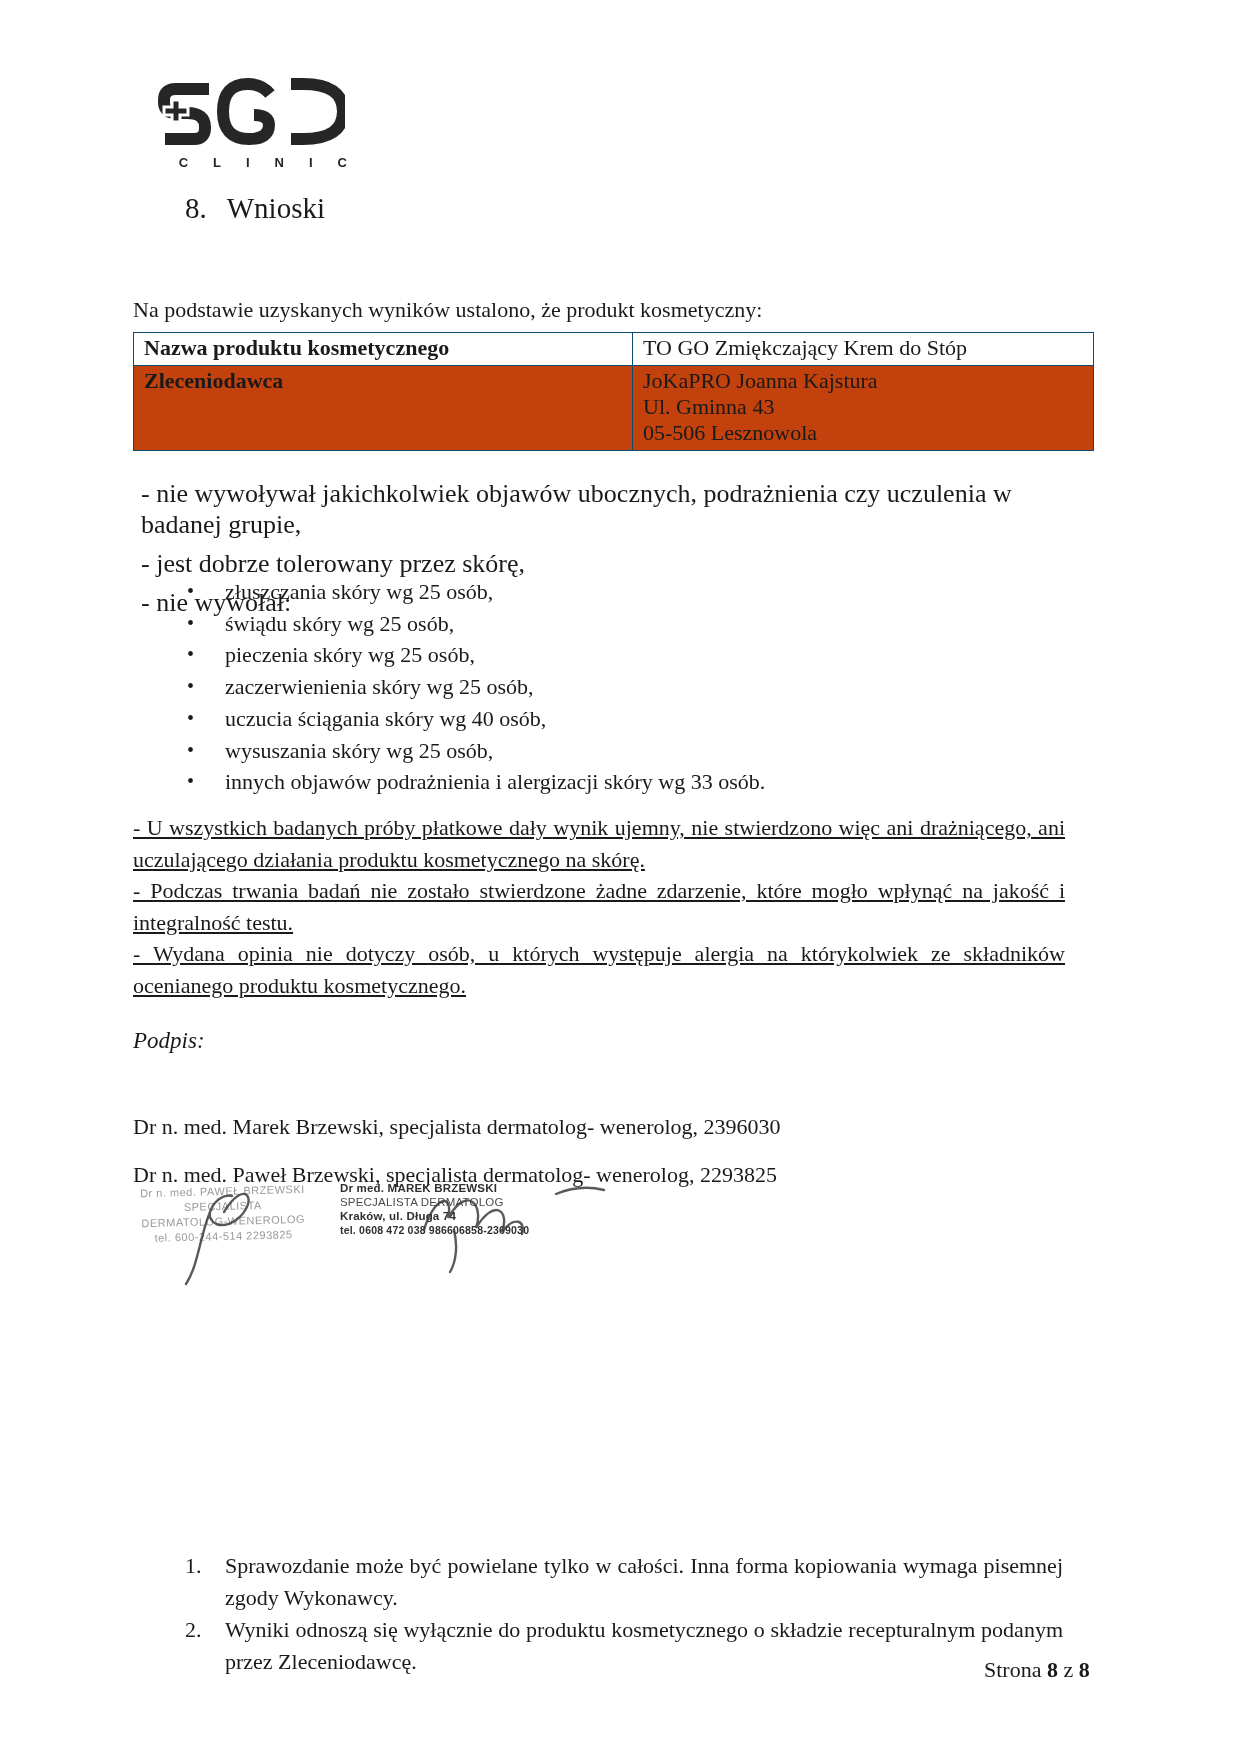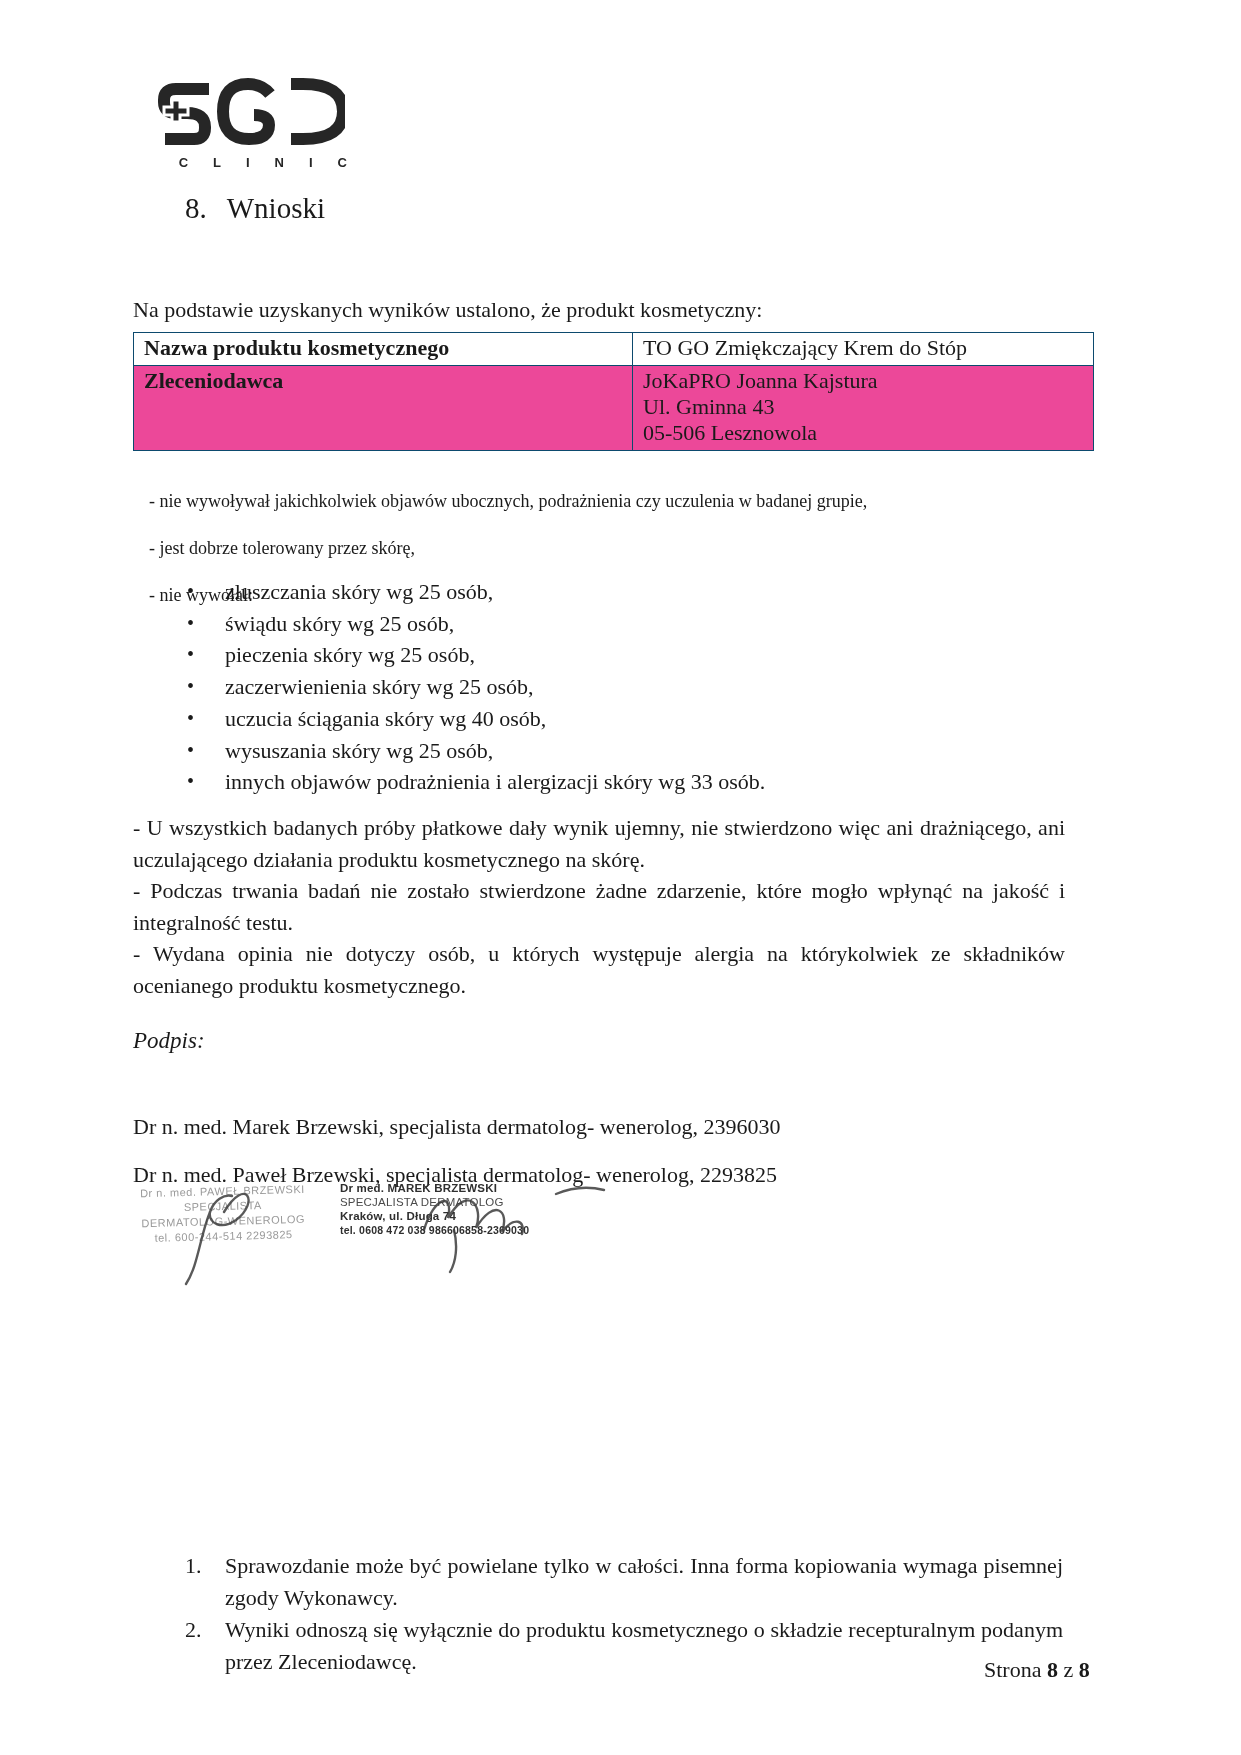--- a/index.html
+++ b/index.html
@@ -30,7 +30,7 @@
   }
   table.product td{border:1px solid #0c4a6e;padding:2px 10px 4px;vertical-align:top;}
   table.product td.lbl{width:478px;font-weight:bold;}
-  table.product tr.alt td{background:#ec4899;}
+  table.product tr.alt td{background:#c2410c;}
   
   .findings{position:absolute;left:133px;top:470px;width:932px;}
   .findings p{margin:16px;font-size:18px;line-height:31px;}

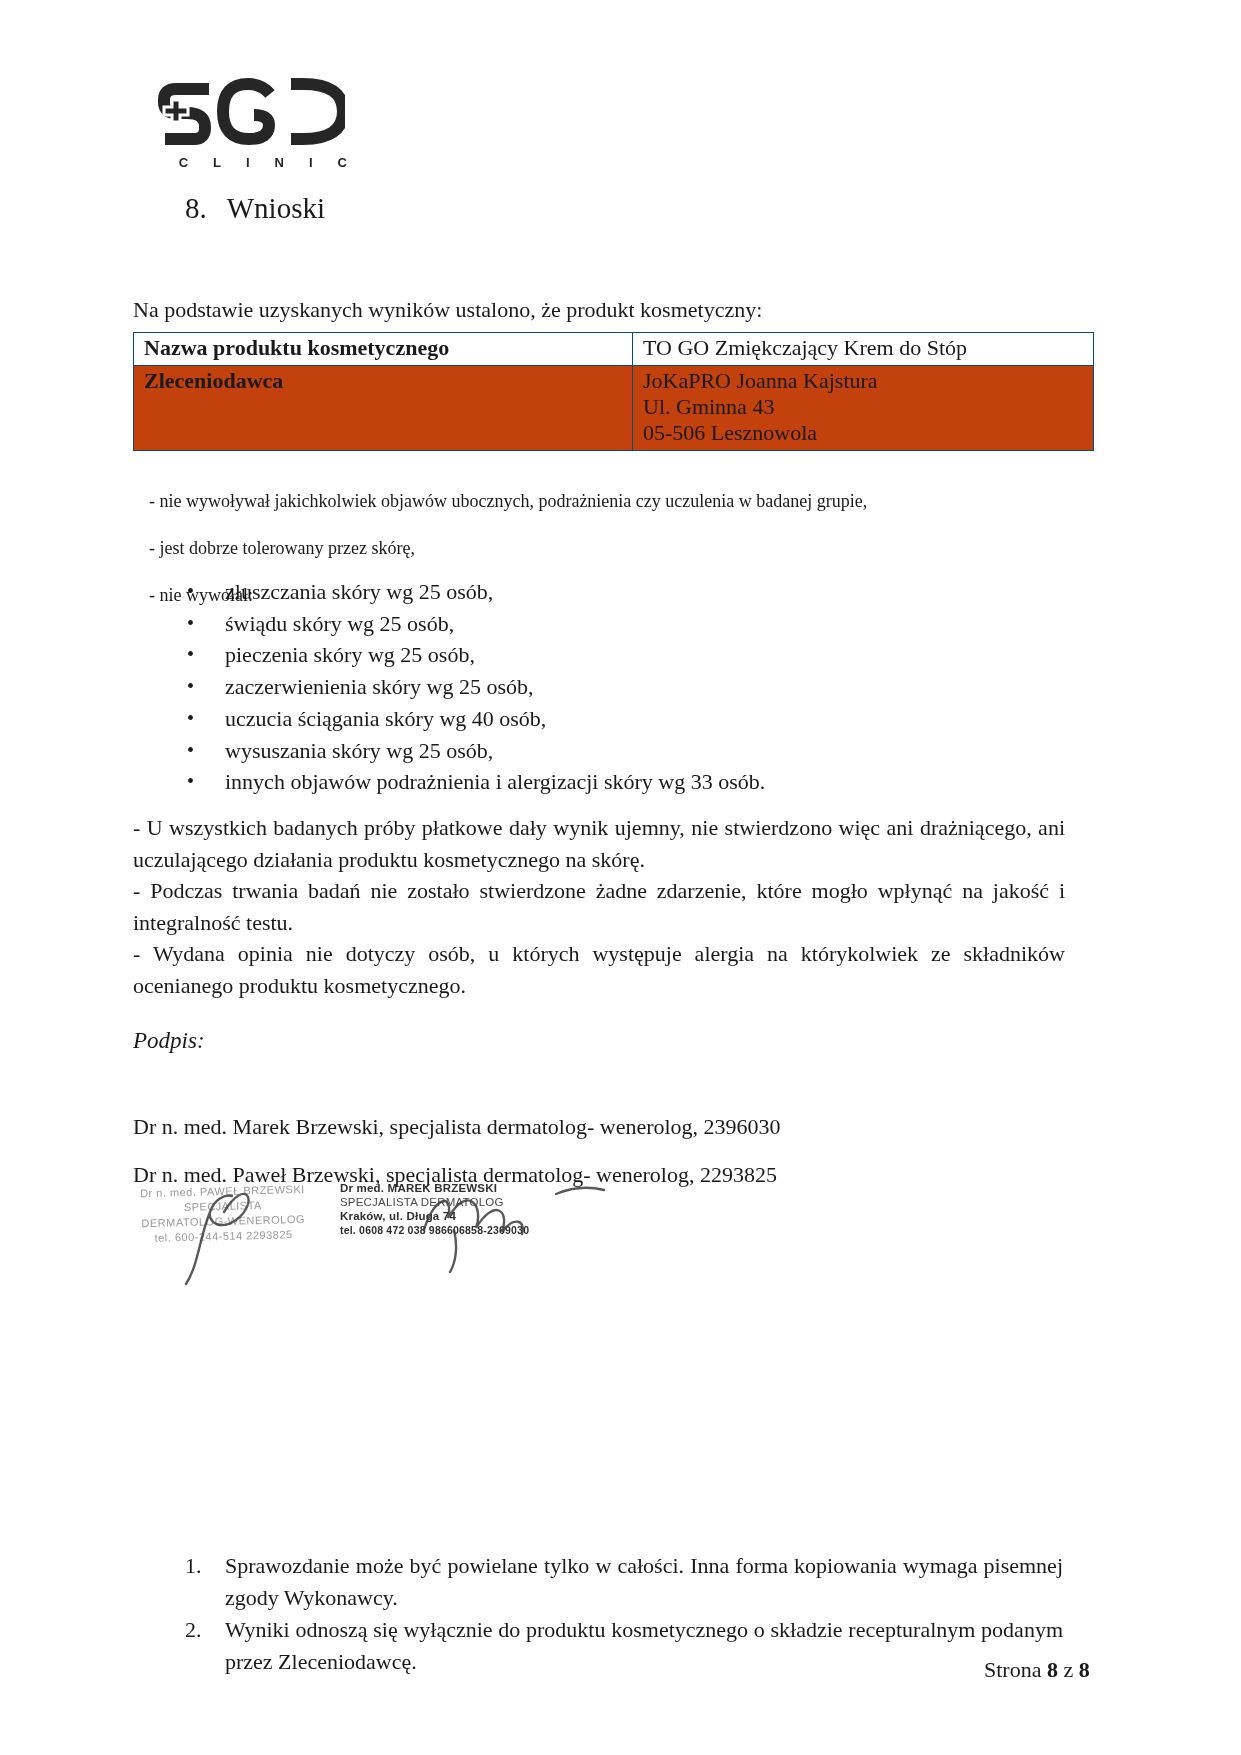--- a/index.html
+++ b/index.html
@@ -33,7 +33,7 @@
   table.product tr.alt td{background:#c2410c;}
   
   .findings{position:absolute;left:133px;top:470px;width:932px;}
-  .findings p{margin:16px;font-size:18px;line-height:31px;}
+  .findings p{margin:8px;font-size:26px;line-height:31px;}
   
   ul.bullets{position:absolute;left:185px;top:576px;width:880px;margin:0;padding:0;list-style:none;}
   ul.bullets li{position:relative;padding-left:40px;font-size:22px;line-height:31.7px;}

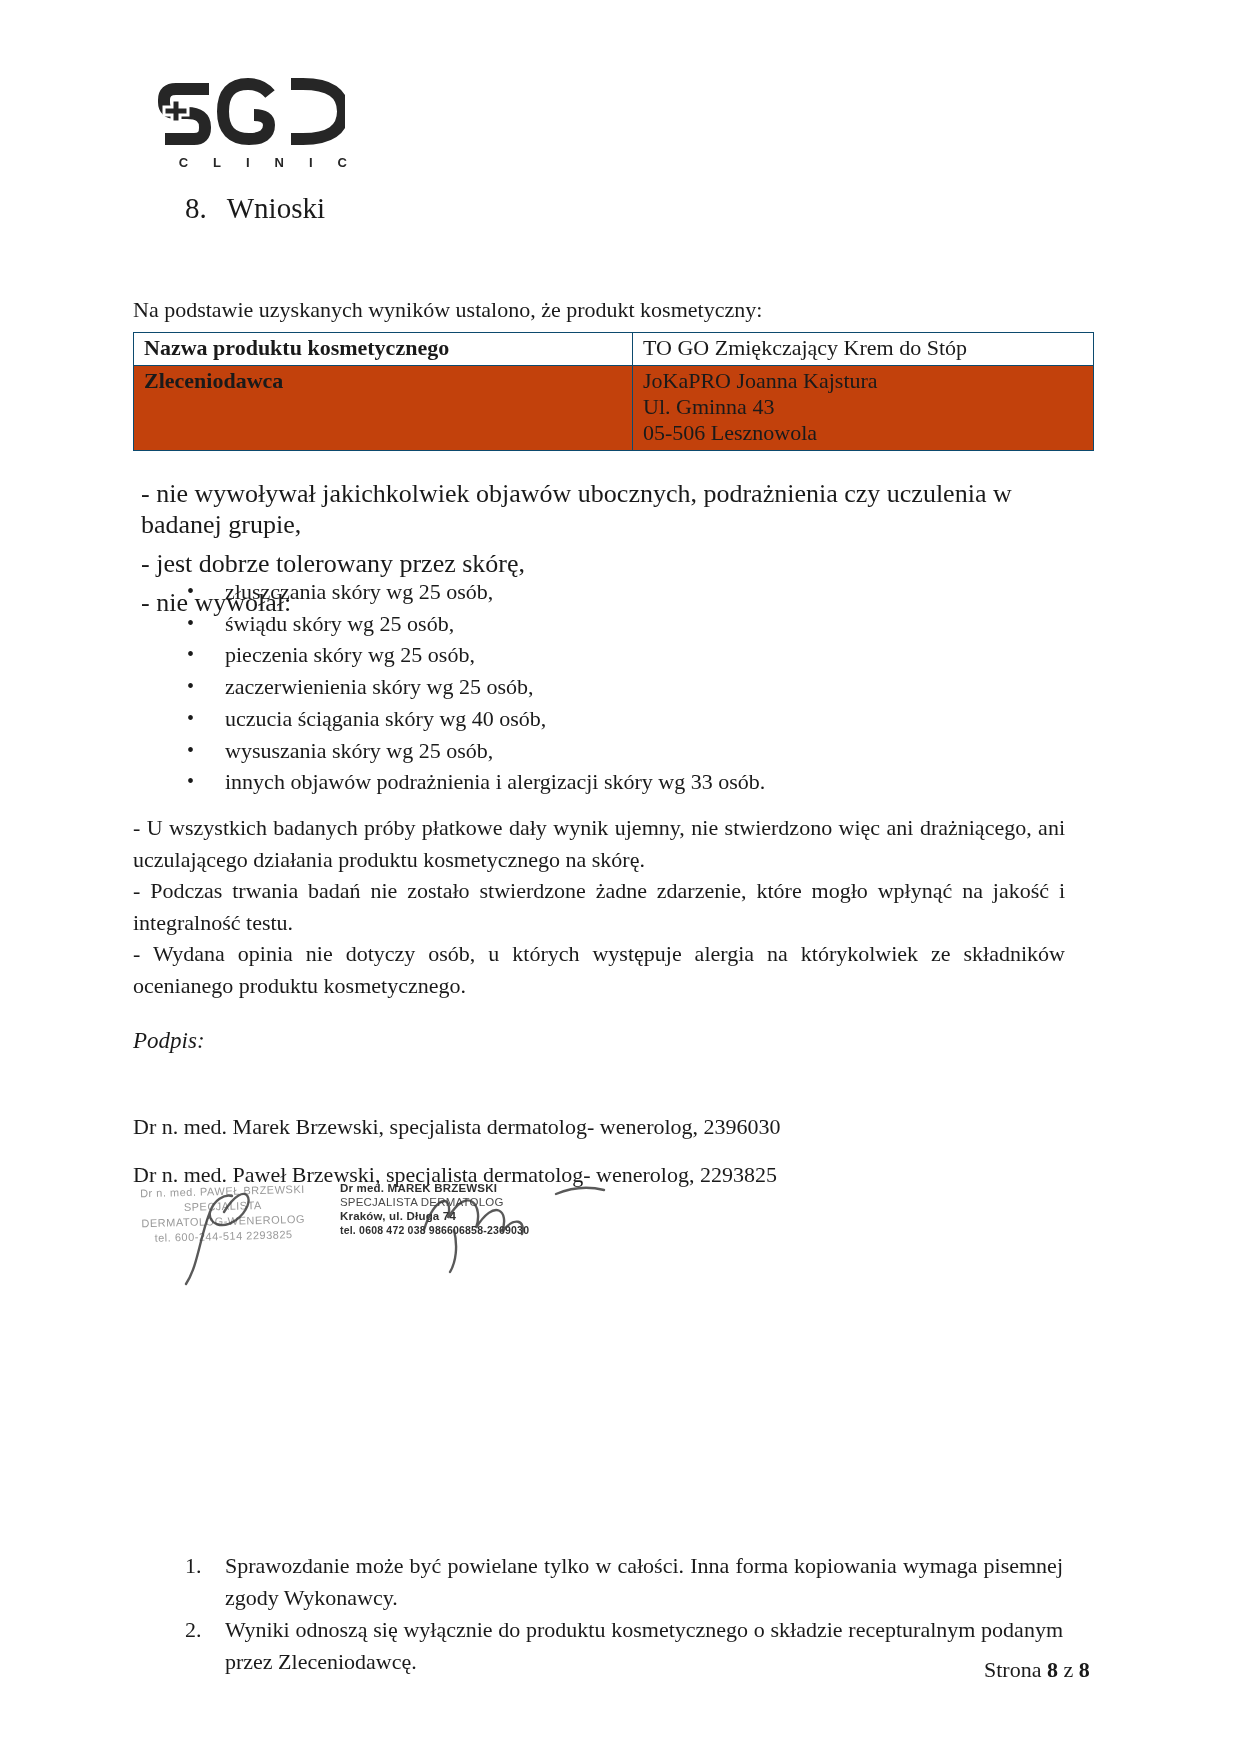--- a/index.html
+++ b/index.html
@@ -40,7 +40,7 @@
   ul.bullets li .marker{position:absolute;left:2px;top:0;font-size:20px;}
   
   .conclusions{position:absolute;left:133px;top:812px;width:932px;}
-  .conclusions p{margin:0;font-size:22px;line-height:31.5px;text-align:justify;}
+  .conclusions p{margin:0;font-size:22px;line-height:31.5px;text-align:justify;text-decoration:underline;}
   
   .podpis{position:absolute;left:133px;top:1005px;font-size:23px;font-style:italic;}
   .doctor1{position:absolute;left:133px;top:1092px;font-size:22px;white-space:nowrap;}

